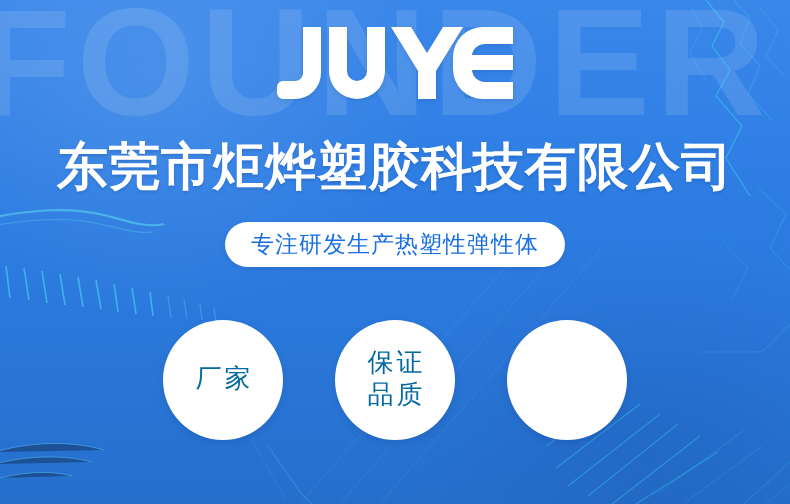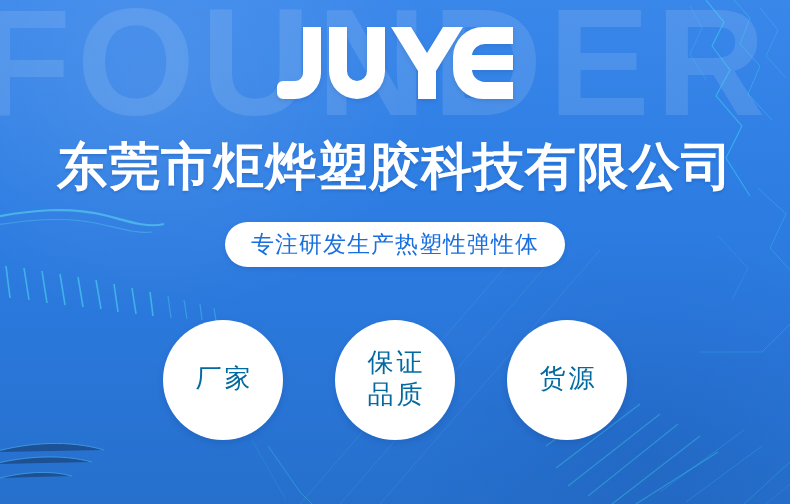--- a/index.html
+++ b/index.html
@@ -207,7 +207,6 @@
     </div>
 
     <div class="circle">
-      <div class="line">货源</div>
     </div>
 
   </div>

